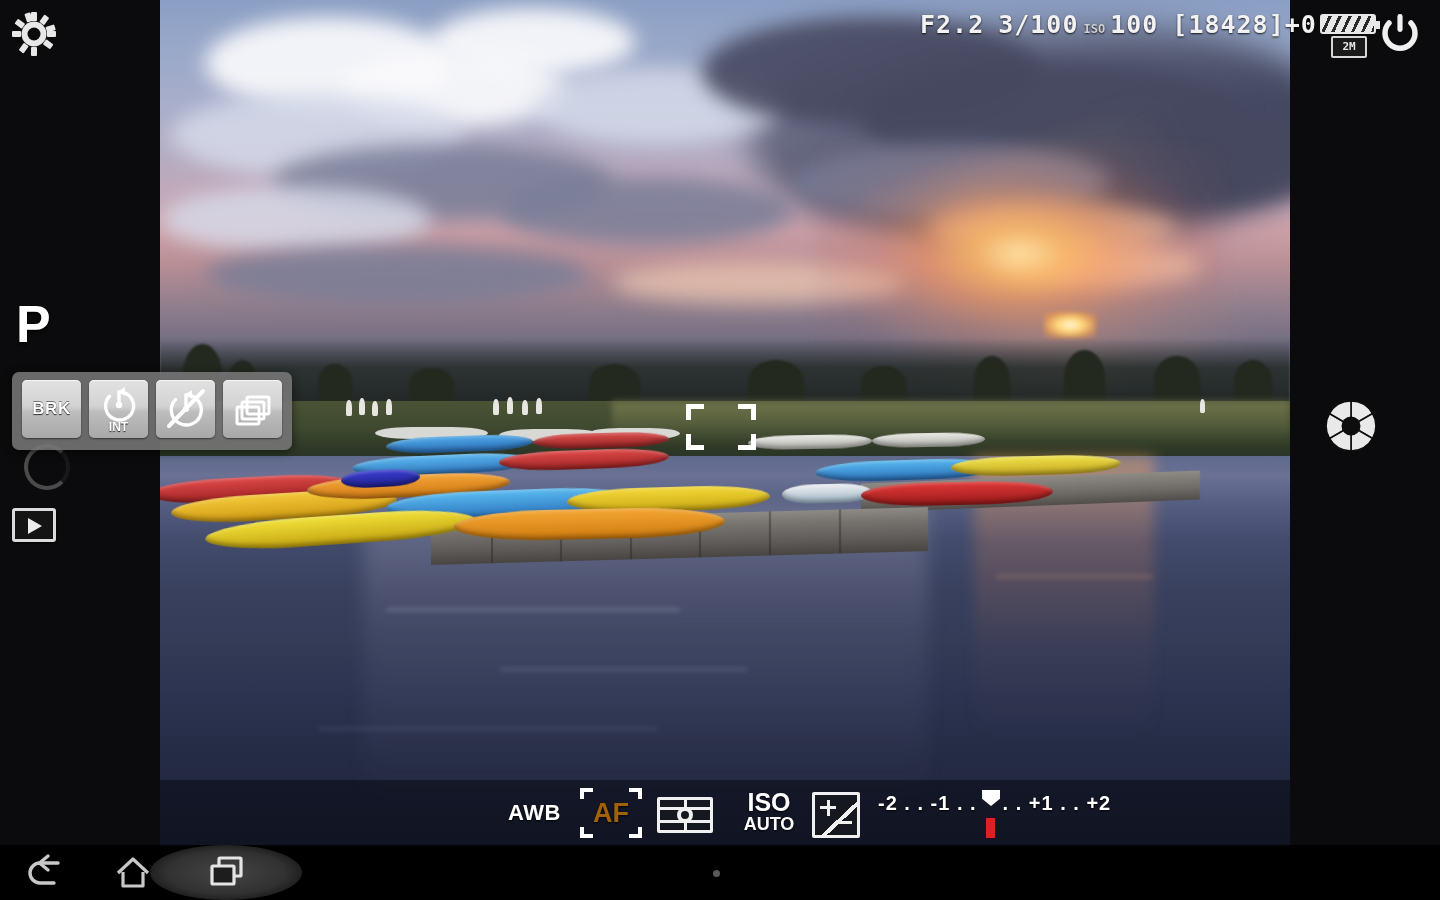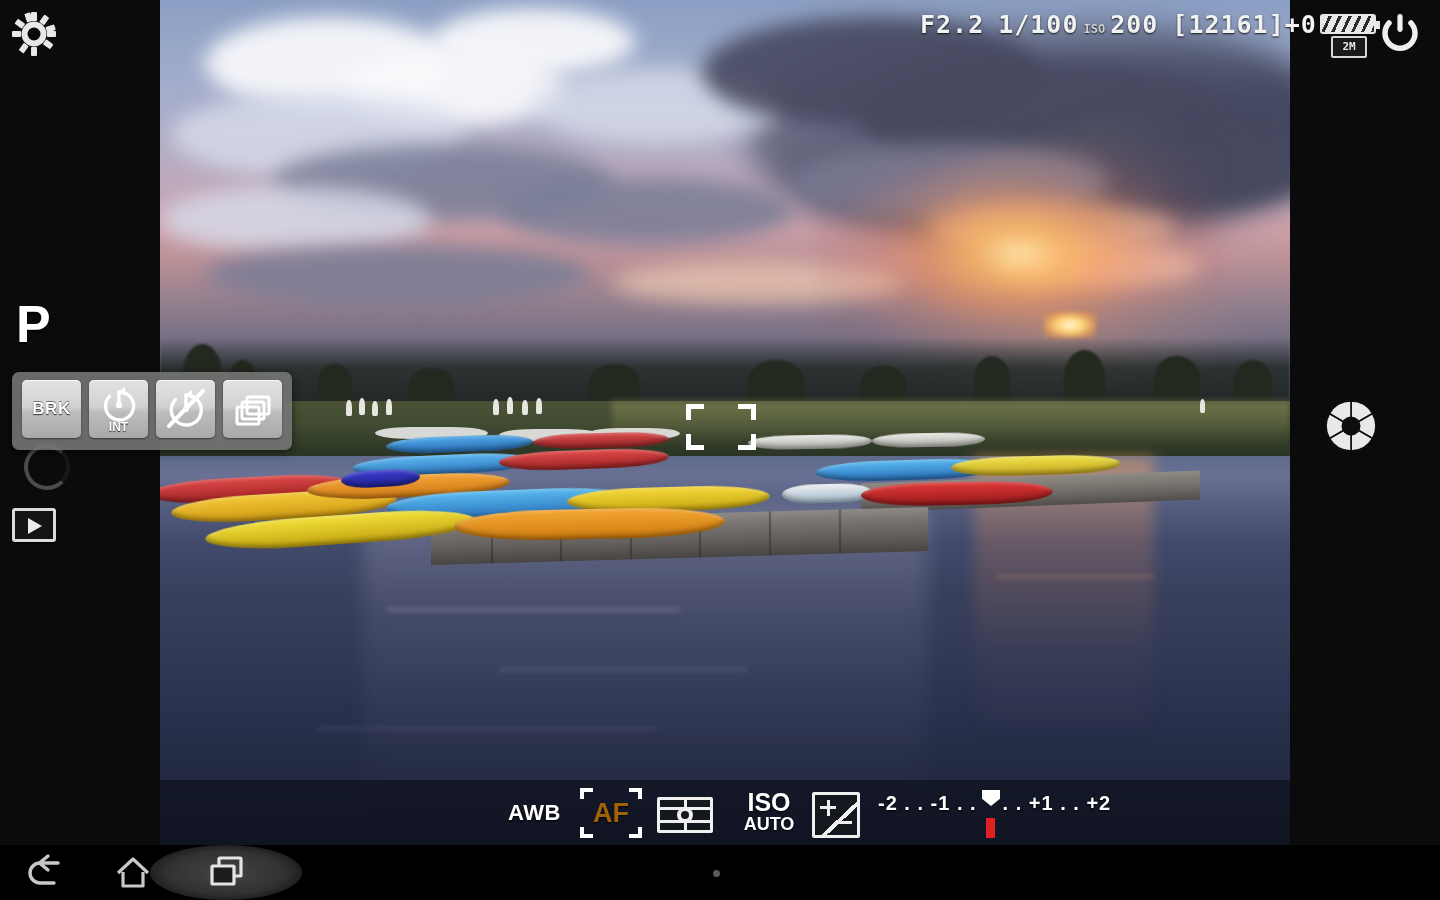--- a/index.html
+++ b/index.html
@@ -504,7 +504,7 @@
   <div id="lcd">
     <span>F2.2</span>
     <span class="sep"></span>
-    <span>1/100</span>
+    <span>3/100</span>
     <span class="iso-sm">ISO</span>
     <span>200</span>
     <span class="sep"></span>

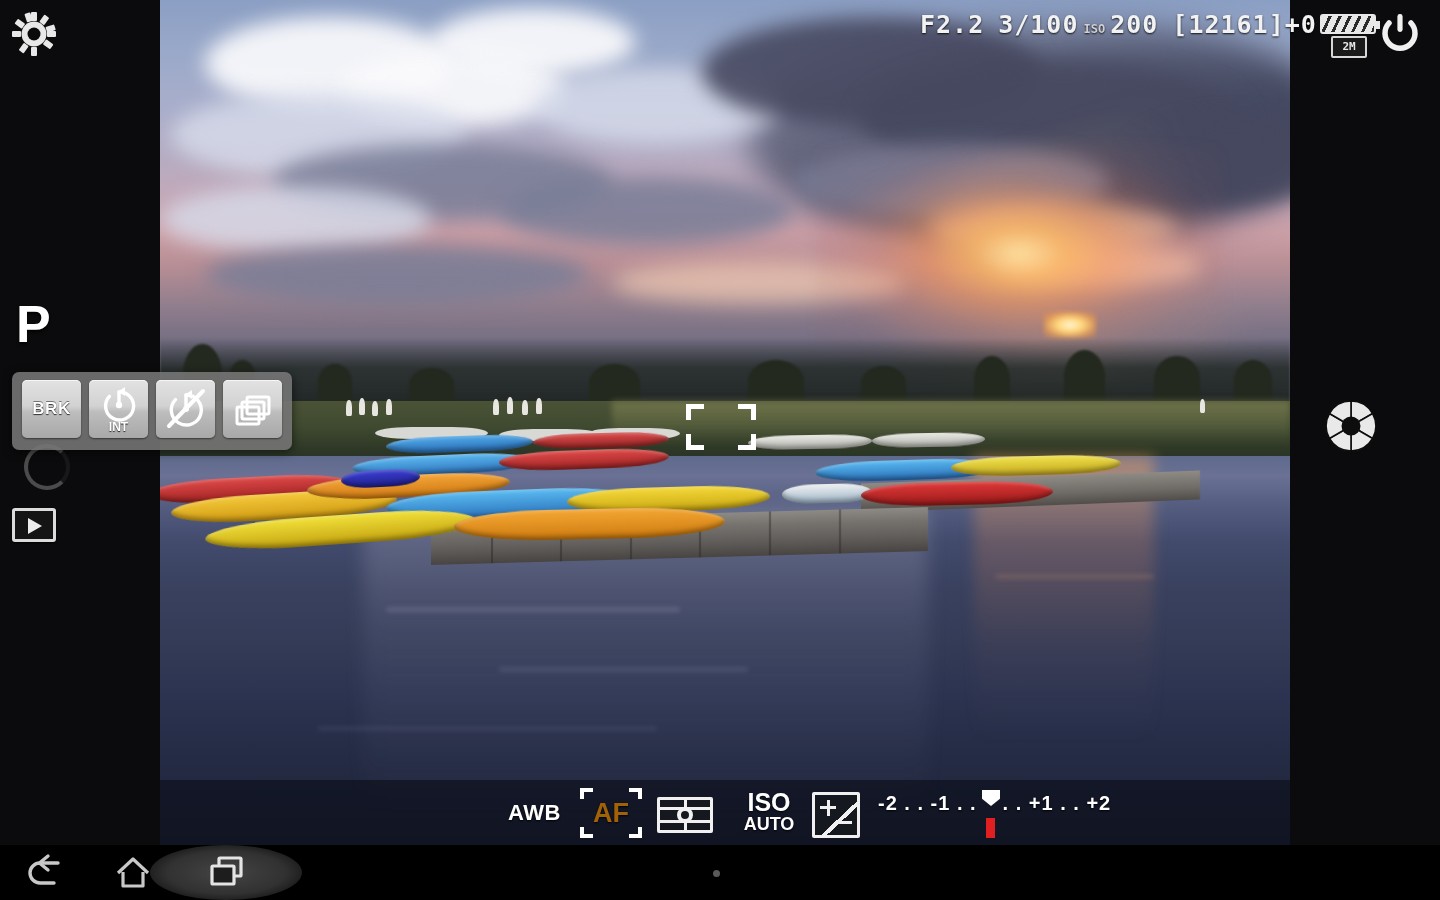--- a/index.html
+++ b/index.html
@@ -506,7 +506,7 @@
     <span class="sep"></span>
     <span>3/100</span>
     <span class="iso-sm">ISO</span>
-    <span>200</span>
+    <span>100</span>
     <span class="sep"></span>
     <span>[12161]</span>
     <span>+0</span>

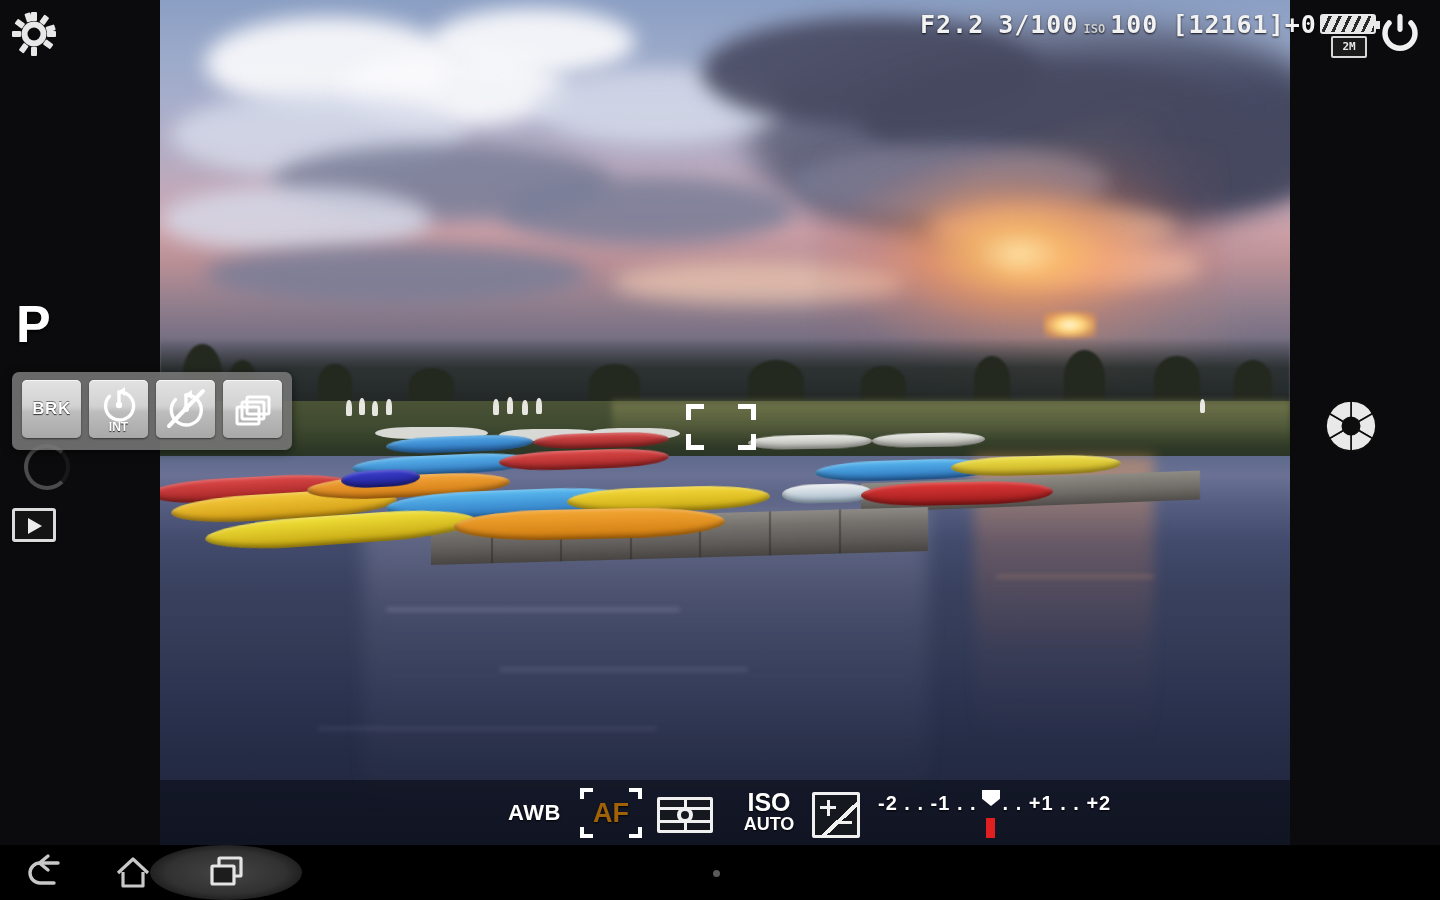--- a/index.html
+++ b/index.html
@@ -508,7 +508,7 @@
     <span class="iso-sm">ISO</span>
     <span>100</span>
     <span class="sep"></span>
-    <span>[12161]</span>
+    <span>[18428]</span>
     <span>+0</span>
   </div>
 

